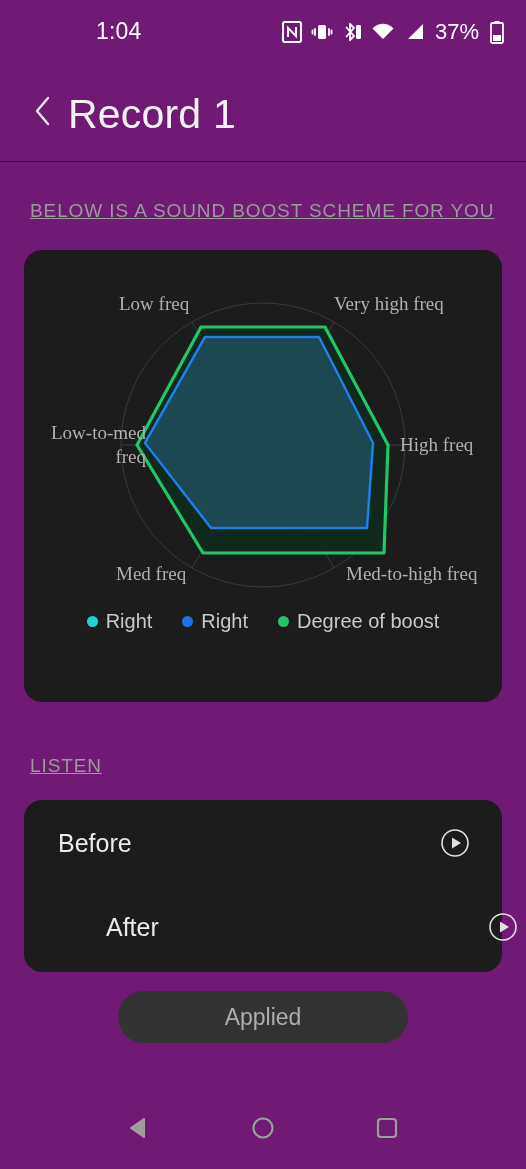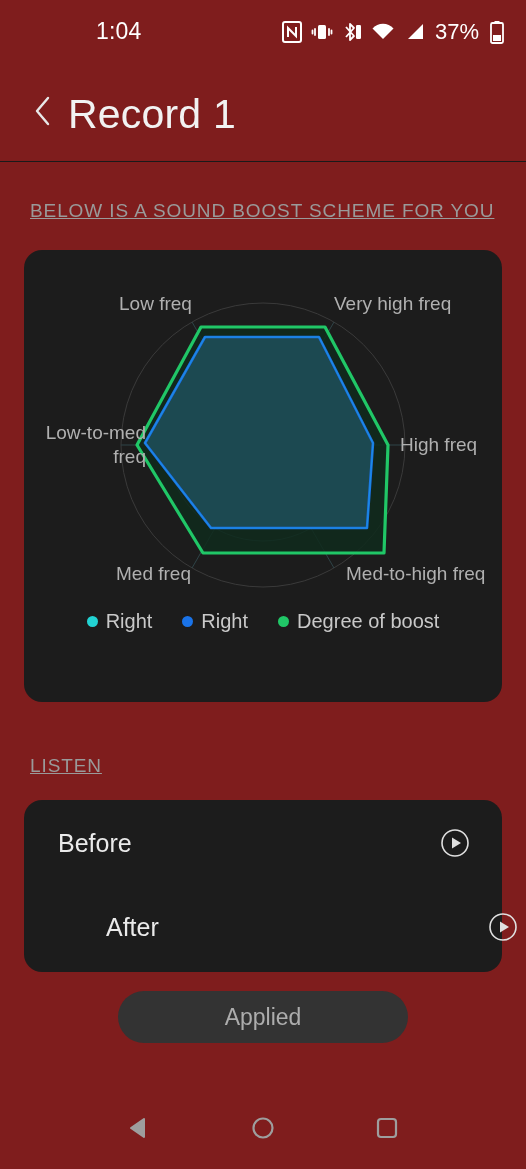--- a/index.html
+++ b/index.html
@@ -9,7 +9,7 @@
     font-family:"Liberation Sans", sans-serif;
     overflow:hidden;
   }
-  .phone { position:relative; width:526px; height:1169px; background:#7f1d1d; }
+  .phone { position:relative; width:526px; height:1169px; background:#701a75; }
 
   
   .statusbar {

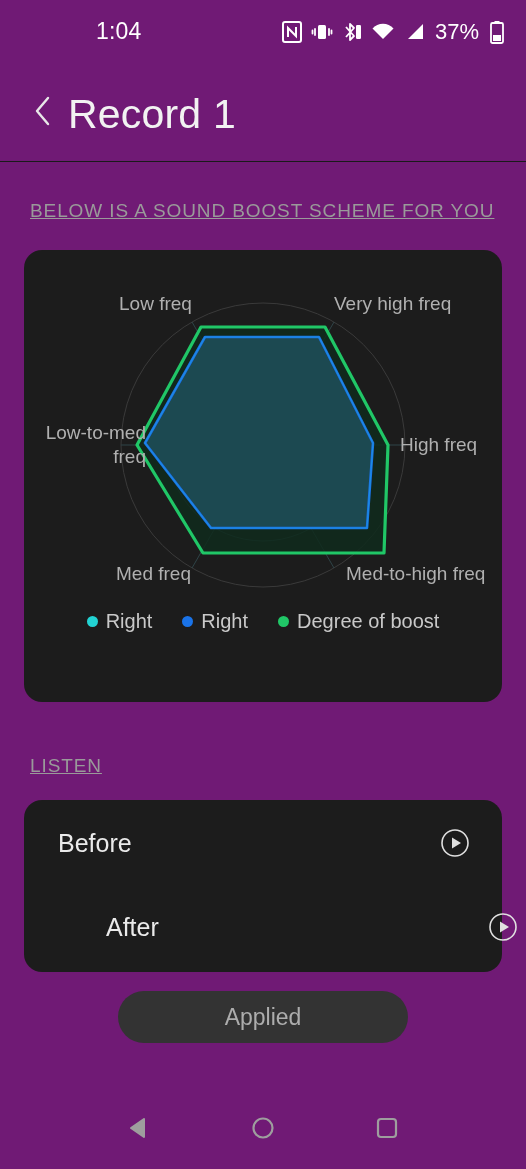--- a/index.html
+++ b/index.html
@@ -55,7 +55,7 @@
   }
   #chart-card { left:24px; top:250px; width:478px; height:452px; }
 
-  .chart-wrap { position:absolute; left:0; top:0; width:476px; height:370px; }
+  .chart-wrap { position:absolute; left:0; top:0; width:476px; height:370px;font-family:Liberation Serif, serif; }
   .chart-svg { position:absolute; left:0; top:0; }
 
   .axis-label {

